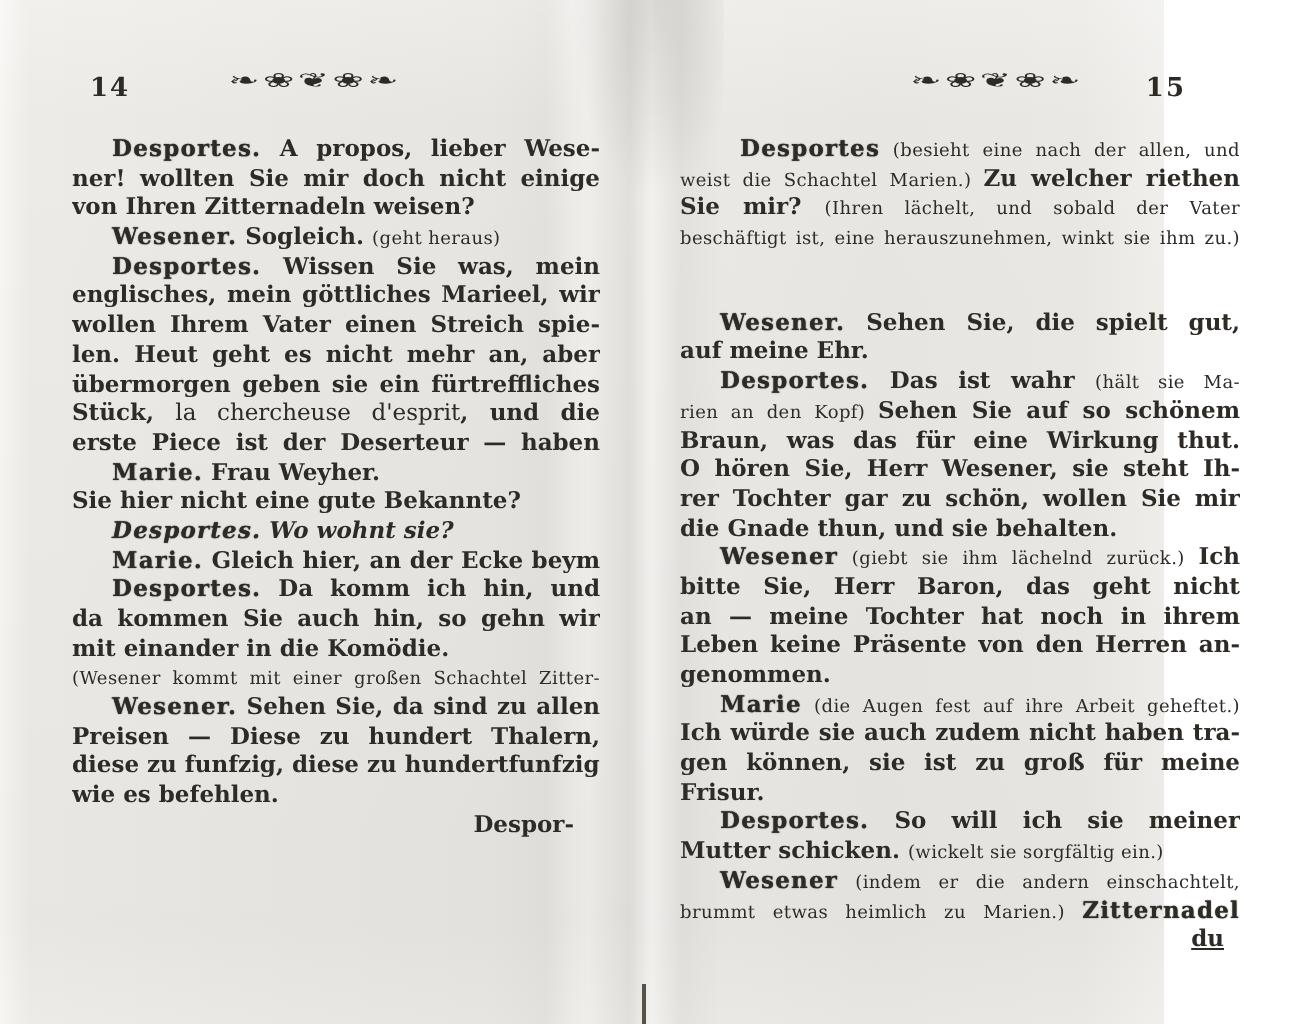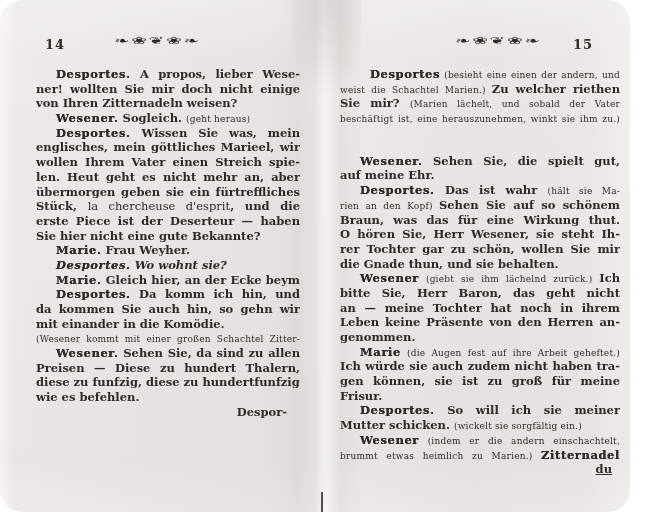--- a/index.html
+++ b/index.html
@@ -8,7 +8,7 @@
     font-family: "DejaVu Serif", "Liberation Serif", serif;
   }
   #scan {
-    position: relative; width: 630px; height: 512px;
+    position: relative; width: 582px; height: 512px;
     color: #2e2b26;
     background:
       linear-gradient(180deg, rgba(255,255,255,0.25) 0%, rgba(0,0,0,0) 12%, rgba(0,0,0,0.02) 90%, rgba(0,0,0,0) 100%),
@@ -18,7 +18,6 @@
         #e2e1dd 47%, #f2f1ee 50.5%,
         #ebeae6 54%, #e7e6e2 75%,
         #e9e8e4 93%, #f0efec 100%);
-    border-radius: 22px;
   }
   .gutter-shade {
     position: absolute; left: 286px; top: 0; width: 76px; height: 100%;

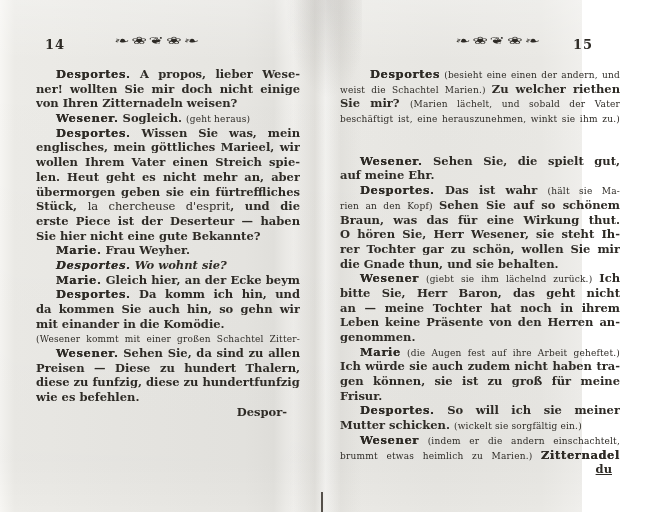--- a/index.html
+++ b/index.html
@@ -108,7 +108,7 @@
     <div class="ornament"><span>❧❀❦❀❧</span></div>
     <div class="page-number">15</div>
     <div class="textblock">
-        <div class="line" style="padding-left: 30px;"><span class="seg-sp">Desportes</span><span class="seg-st"> (besieht eine einen der andern, und</span></div>
+        <div class="line" style="padding-left: 30px;"><span class="seg-sp">Desportes</span><span class="seg-st"> (besieht eine nach der allen, und</span></div>
         <div class="line"><span class="seg-st">weist die Schachtel Marien.) </span><span class="seg-b">Zu welcher riethen</span></div>
         <div class="line"><span class="seg-b">Sie mir? </span><span class="seg-st">(Marien lächelt, und sobald der Vater</span></div>
         <div class="line"><span class="seg-st">beschäftigt ist, eine herauszunehmen, winkt sie ihm zu.)</span></div>

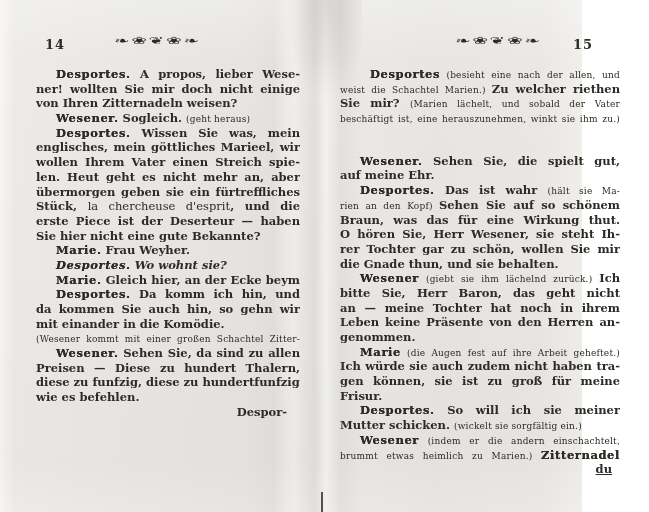--- a/index.html
+++ b/index.html
@@ -110,7 +110,7 @@
     <div class="textblock">
         <div class="line" style="padding-left: 30px;"><span class="seg-sp">Desportes</span><span class="seg-st"> (besieht eine nach der allen, und</span></div>
         <div class="line"><span class="seg-st">weist die Schachtel Marien.) </span><span class="seg-b">Zu welcher riethen</span></div>
-        <div class="line"><span class="seg-b">Sie mir? </span><span class="seg-st">(Marien lächelt, und sobald der Vater</span></div>
+        <div class="line"><span class="seg-b">Sie mir? </span><span class="seg-st">(Ihren lächelt, und sobald der Vater</span></div>
         <div class="line"><span class="seg-st">beschäftigt ist, eine herauszunehmen, winkt sie ihm zu.)</span></div>
         <div class="line" style="padding-left: 20px; margin-top: 28px;"><span class="seg-sp">Wesener.</span><span class="seg-b"> Sehen Sie, die spielt gut,</span></div>
         <div class="line nj"><span class="seg-b">auf meine Ehr.</span></div>

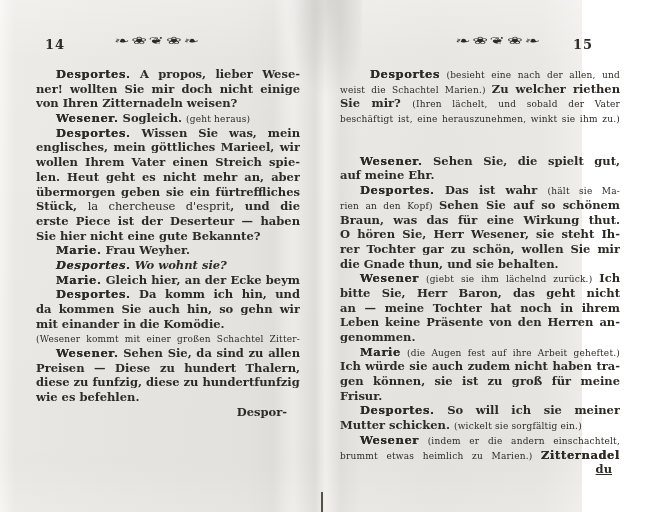--- a/index.html
+++ b/index.html
@@ -88,8 +88,8 @@
         <div class="line"><span class="seg-b">übermorgen geben sie ein fürtreffliches</span></div>
         <div class="line"><span class="seg-b">Stück, </span><span class="seg-ant">la chercheuse d'esprit</span><span class="seg-b">, und die</span></div>
         <div class="line"><span class="seg-b">erste Piece ist der Deserteur — haben</span></div>
+        <div class="line nj" style="padding-left: 20px;"><span class="seg-sp">Marie.</span><span class="seg-b"> Frau Weyher.</span></div>
         <div class="line nj"><span class="seg-b">Sie hier nicht eine gute Bekannte?</span></div>
-        <div class="line nj" style="padding-left: 20px;"><span class="seg-sp">Marie.</span><span class="seg-b"> Frau Weyher.</span></div>
         <div class="line nj" style="padding-left: 20px; font-style: italic;"><span class="seg-sp">Desportes.</span><span class="seg-b"> Wo wohnt sie?</span></div>
         <div class="line" style="padding-left: 20px;"><span class="seg-sp">Marie.</span><span class="seg-b"> Gleich hier, an der Ecke beym</span></div>
         <div class="line" style="padding-left: 20px;"><span class="seg-sp">Desportes.</span><span class="seg-b"> Da komm ich hin, und</span></div>

